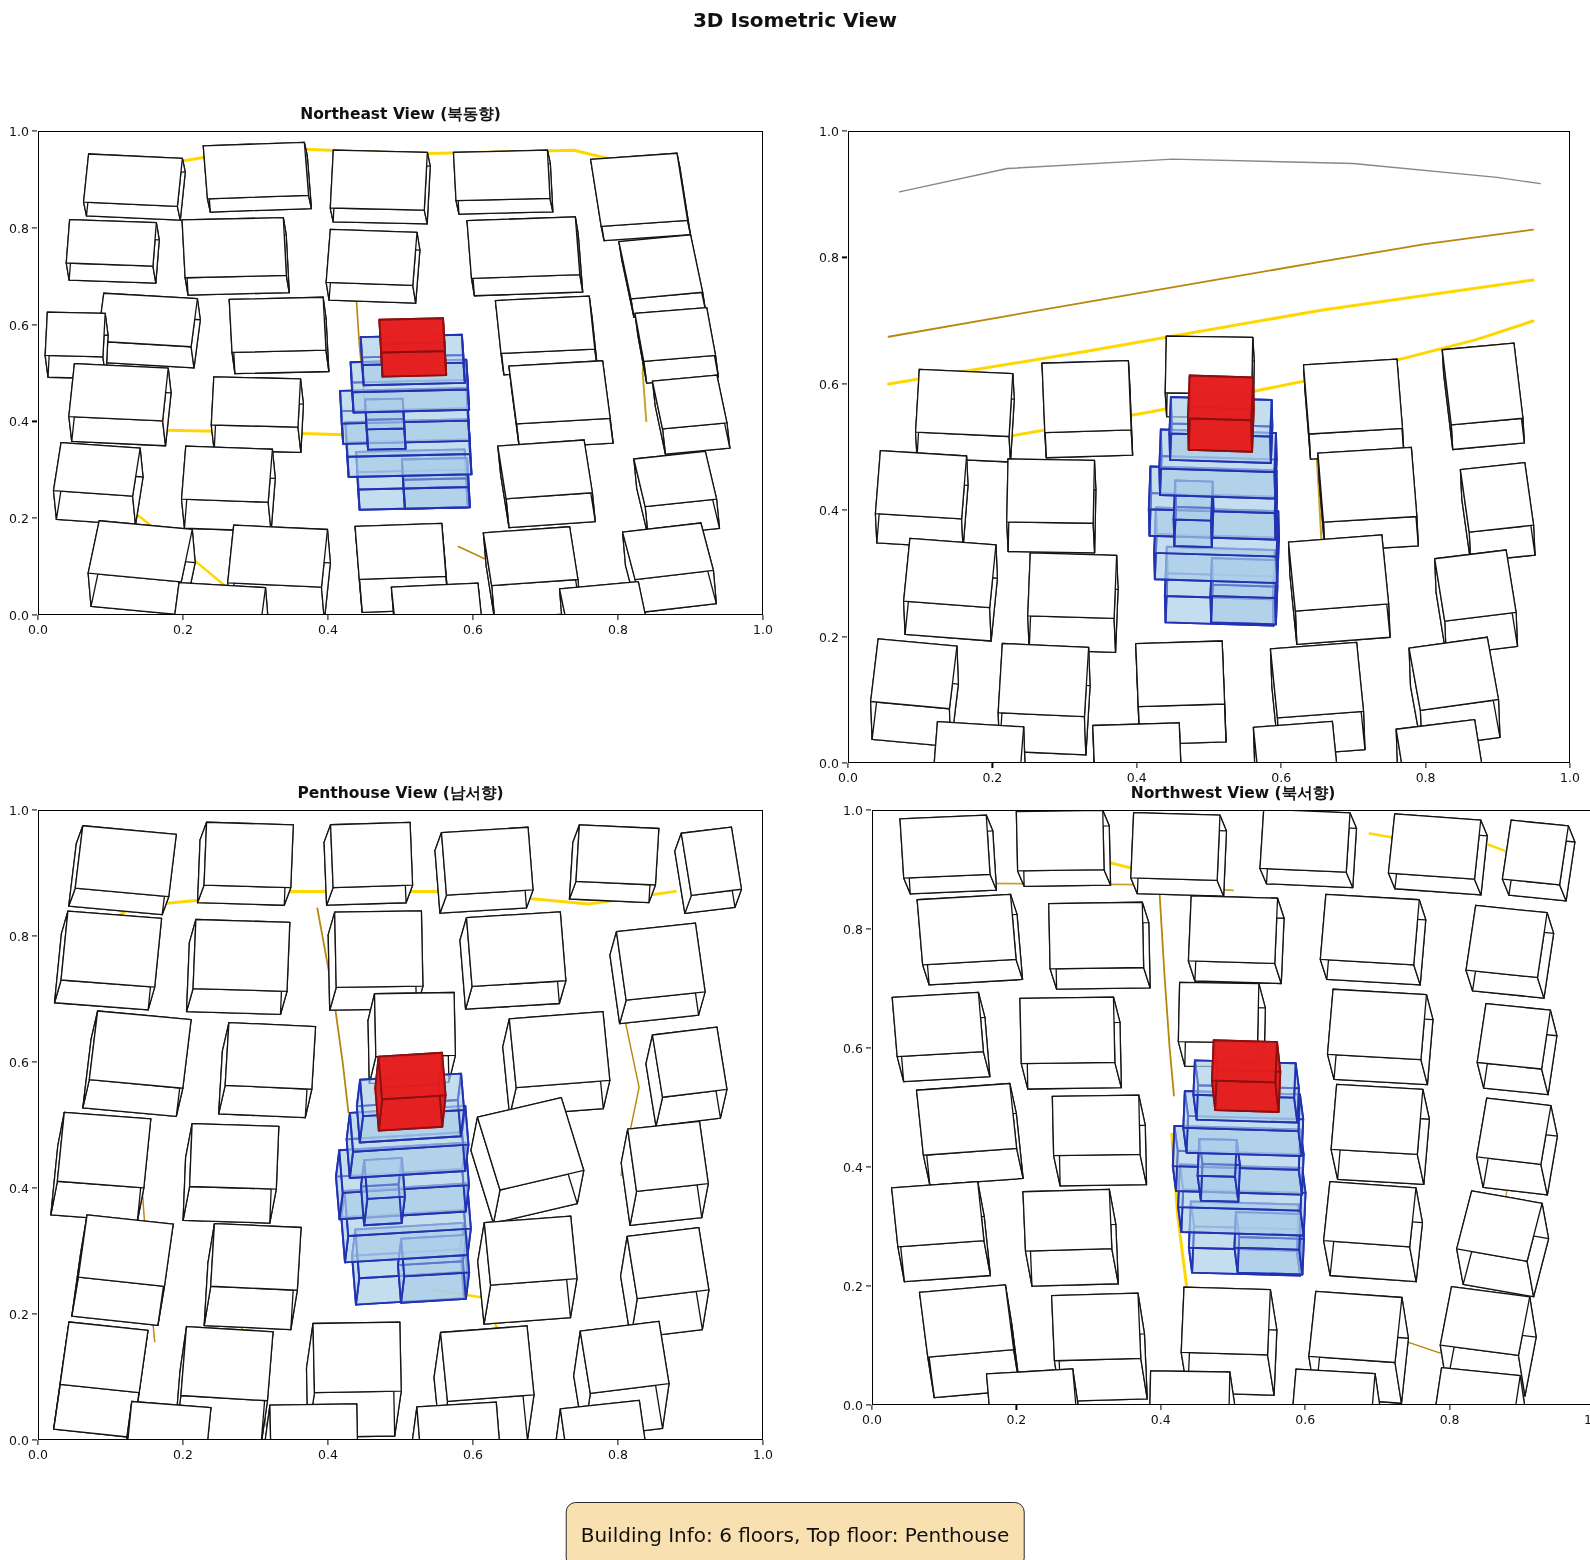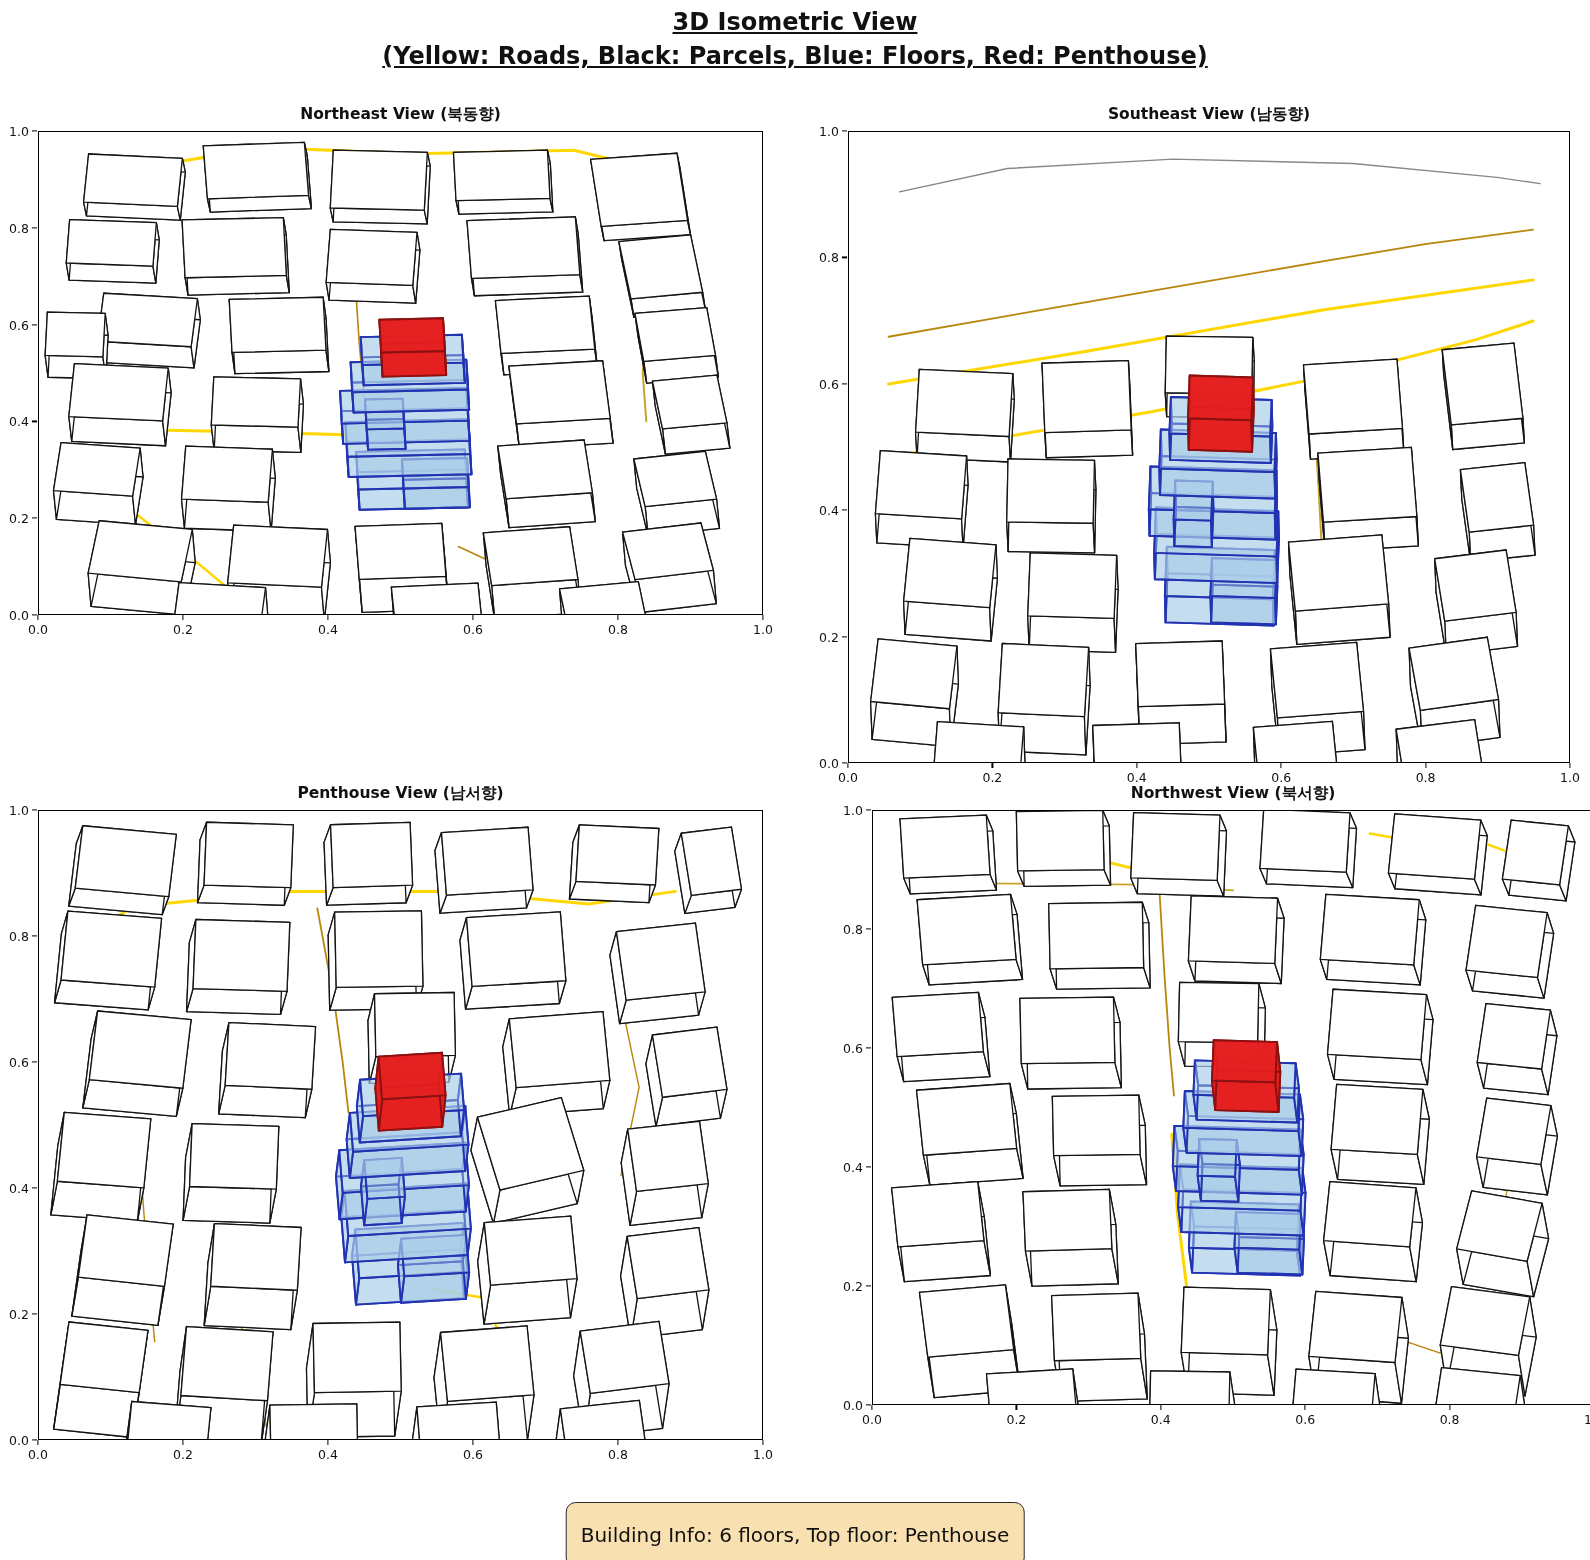--- a/index.html
+++ b/index.html
@@ -13,7 +13,7 @@
   }
   .fig-title{
     position:absolute;top:6px;left:0;width:100%;
-    text-align:center;font-weight:bold;font-size:24px;line-height:1.4;text-decoration:underline;
+    text-align:center;font-weight:bold;font-size:20px;line-height:1.4;
   }
   .subplot{position:absolute;}
   .sp-title{

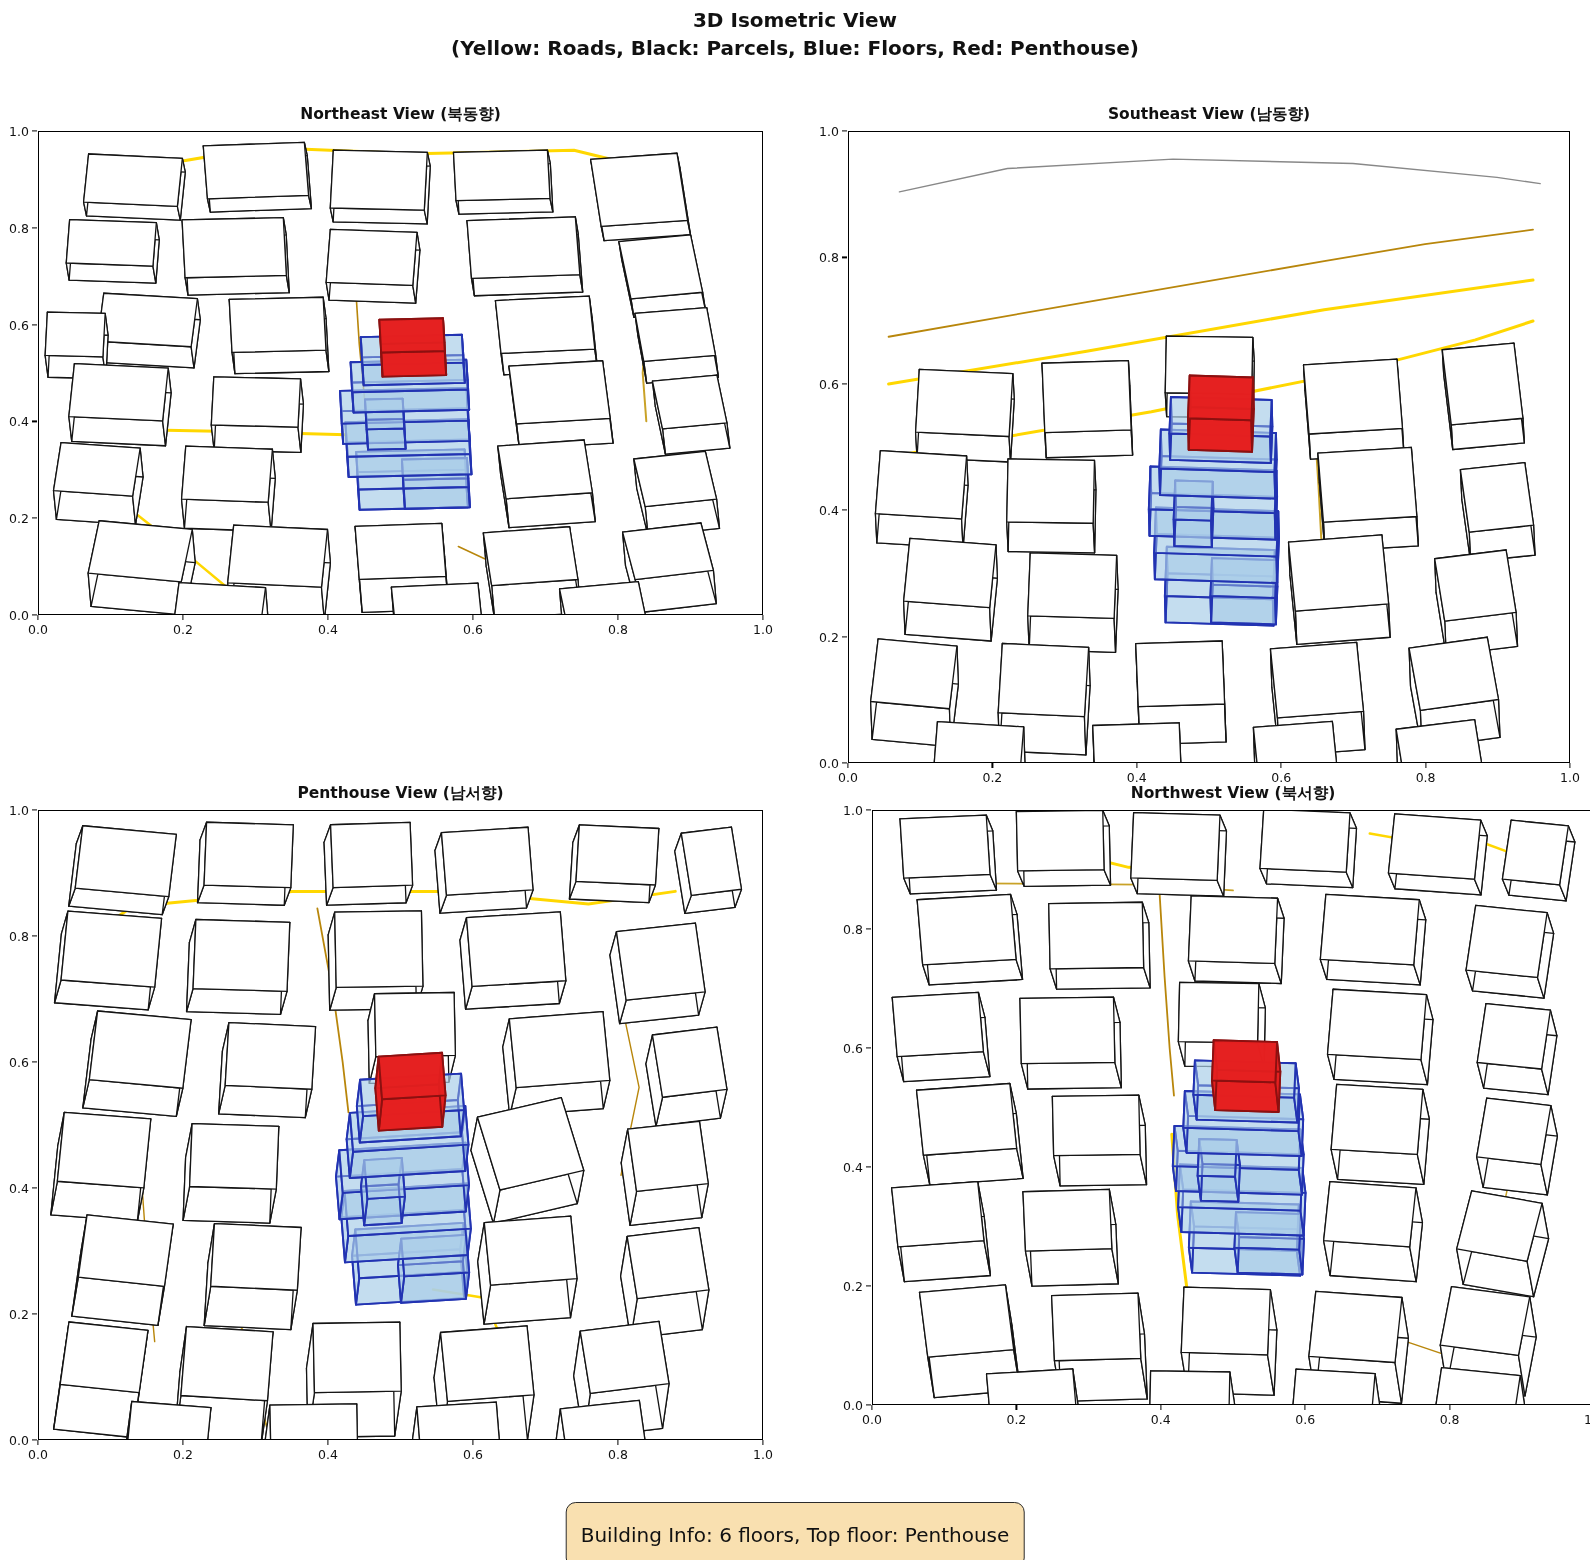--- a/index.html
+++ b/index.html
@@ -54,7 +54,6 @@
 
   <div class="fig-title">
     <div>3D Isometric View</div>
-    <div>(Yellow: Roads, Black: Parcels, Blue: Floors, Red: Penthouse)</div>
   </div>
 
   <div class="subplot" style="left:38px;top:131px;width:725px;height:484px">

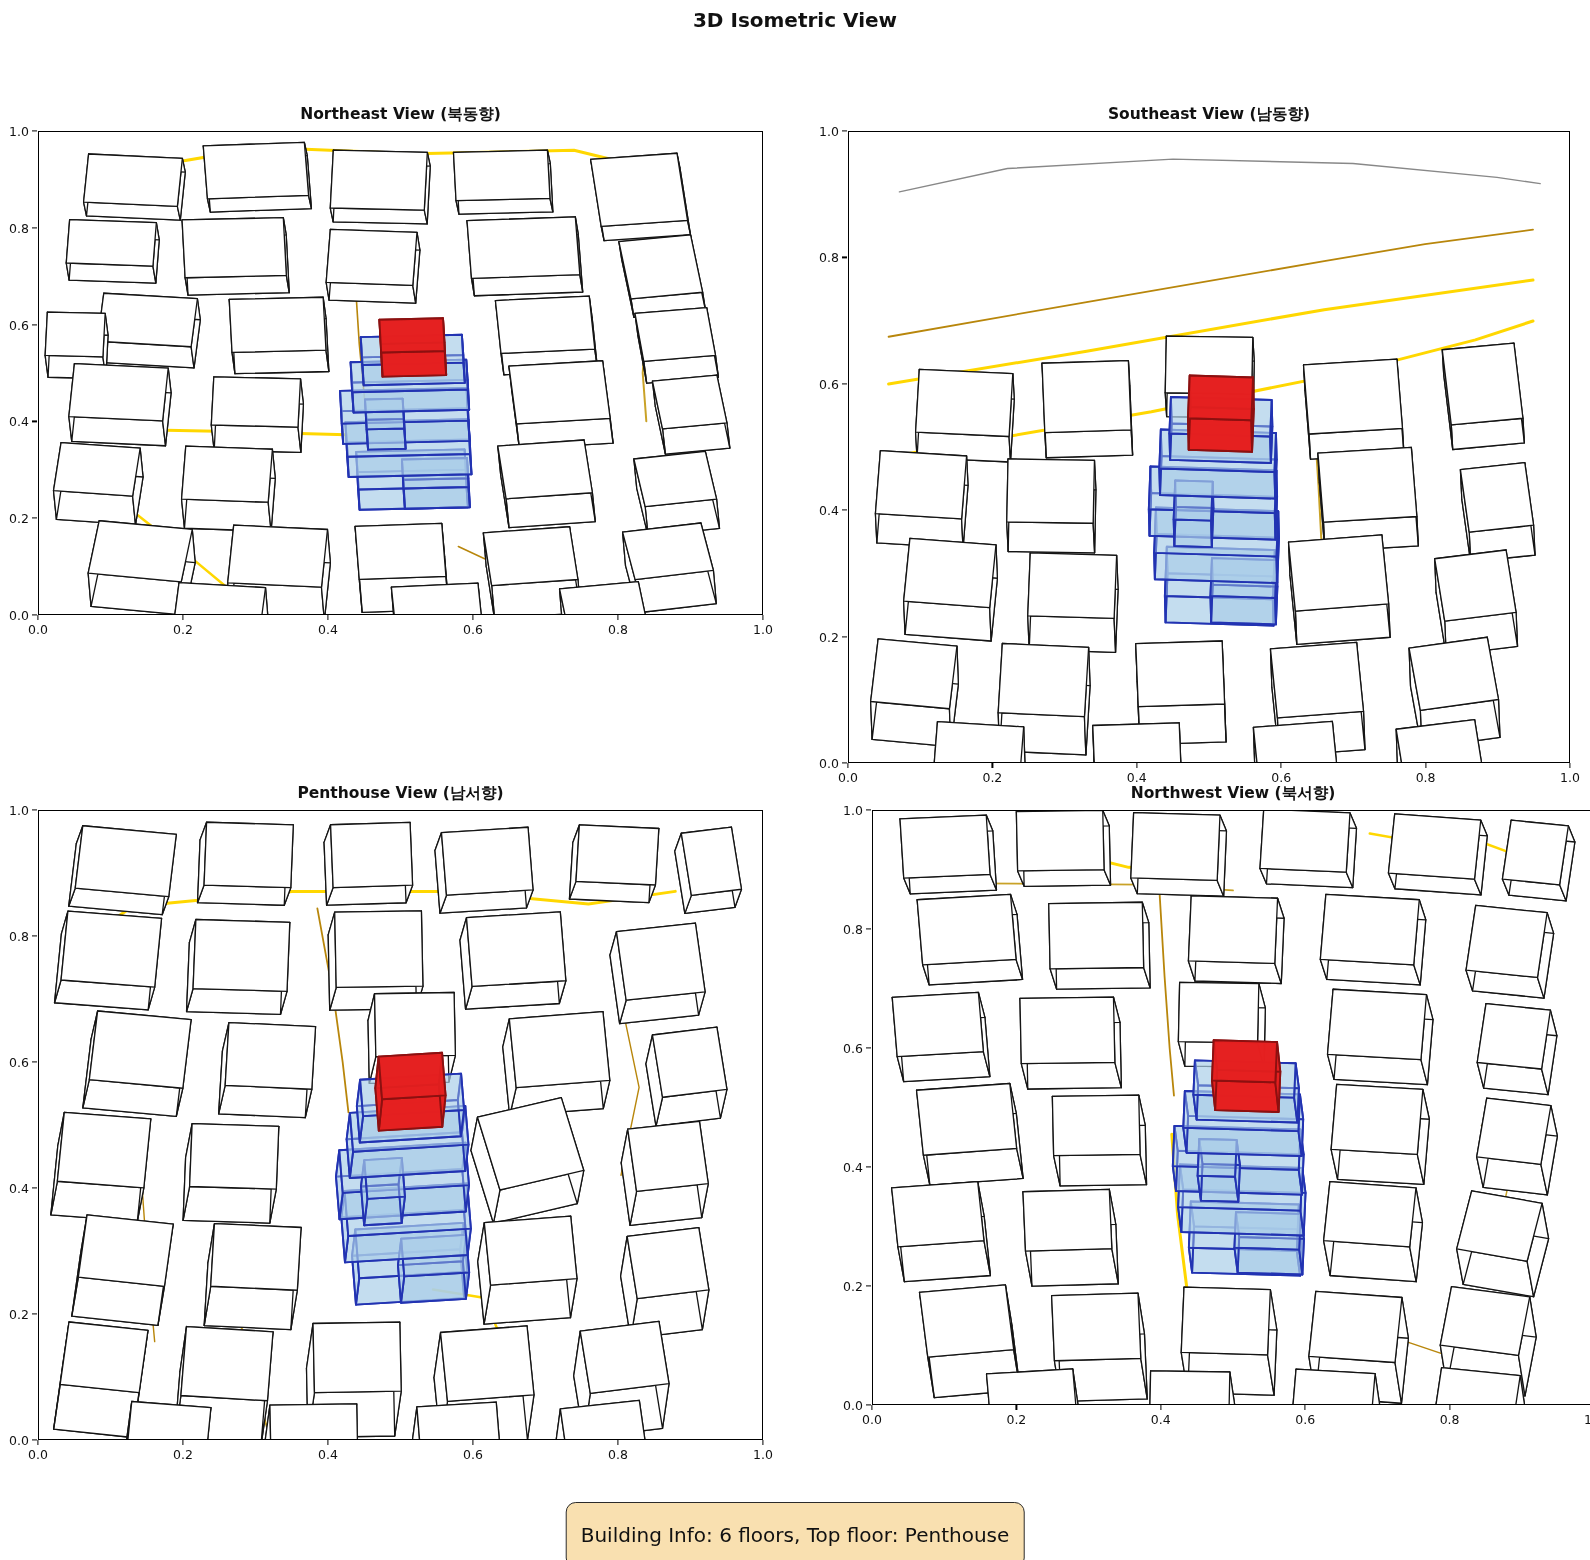--- a/index.html
+++ b/index.html
@@ -329,7 +329,6 @@
     </div>
 
   <div class="subplot" style="left:848px;top:131px;width:722px;height:632px">
-    <div class="sp-title">Southeast View (남동향)</div>
     <div class="frame">
       <svg class="scene" viewBox="0 0 1000 1000" preserveAspectRatio="none">
           <polyline points="70.0,95.0 220.0,58.0 450.0,43.0 700.0,50.0 900.0,72.0 960.0,82.0" fill="none" stroke="#888888" stroke-width="1.4" stroke-linecap="round" stroke-linejoin="round" vector-effect="non-scaling-stroke"></polyline>

